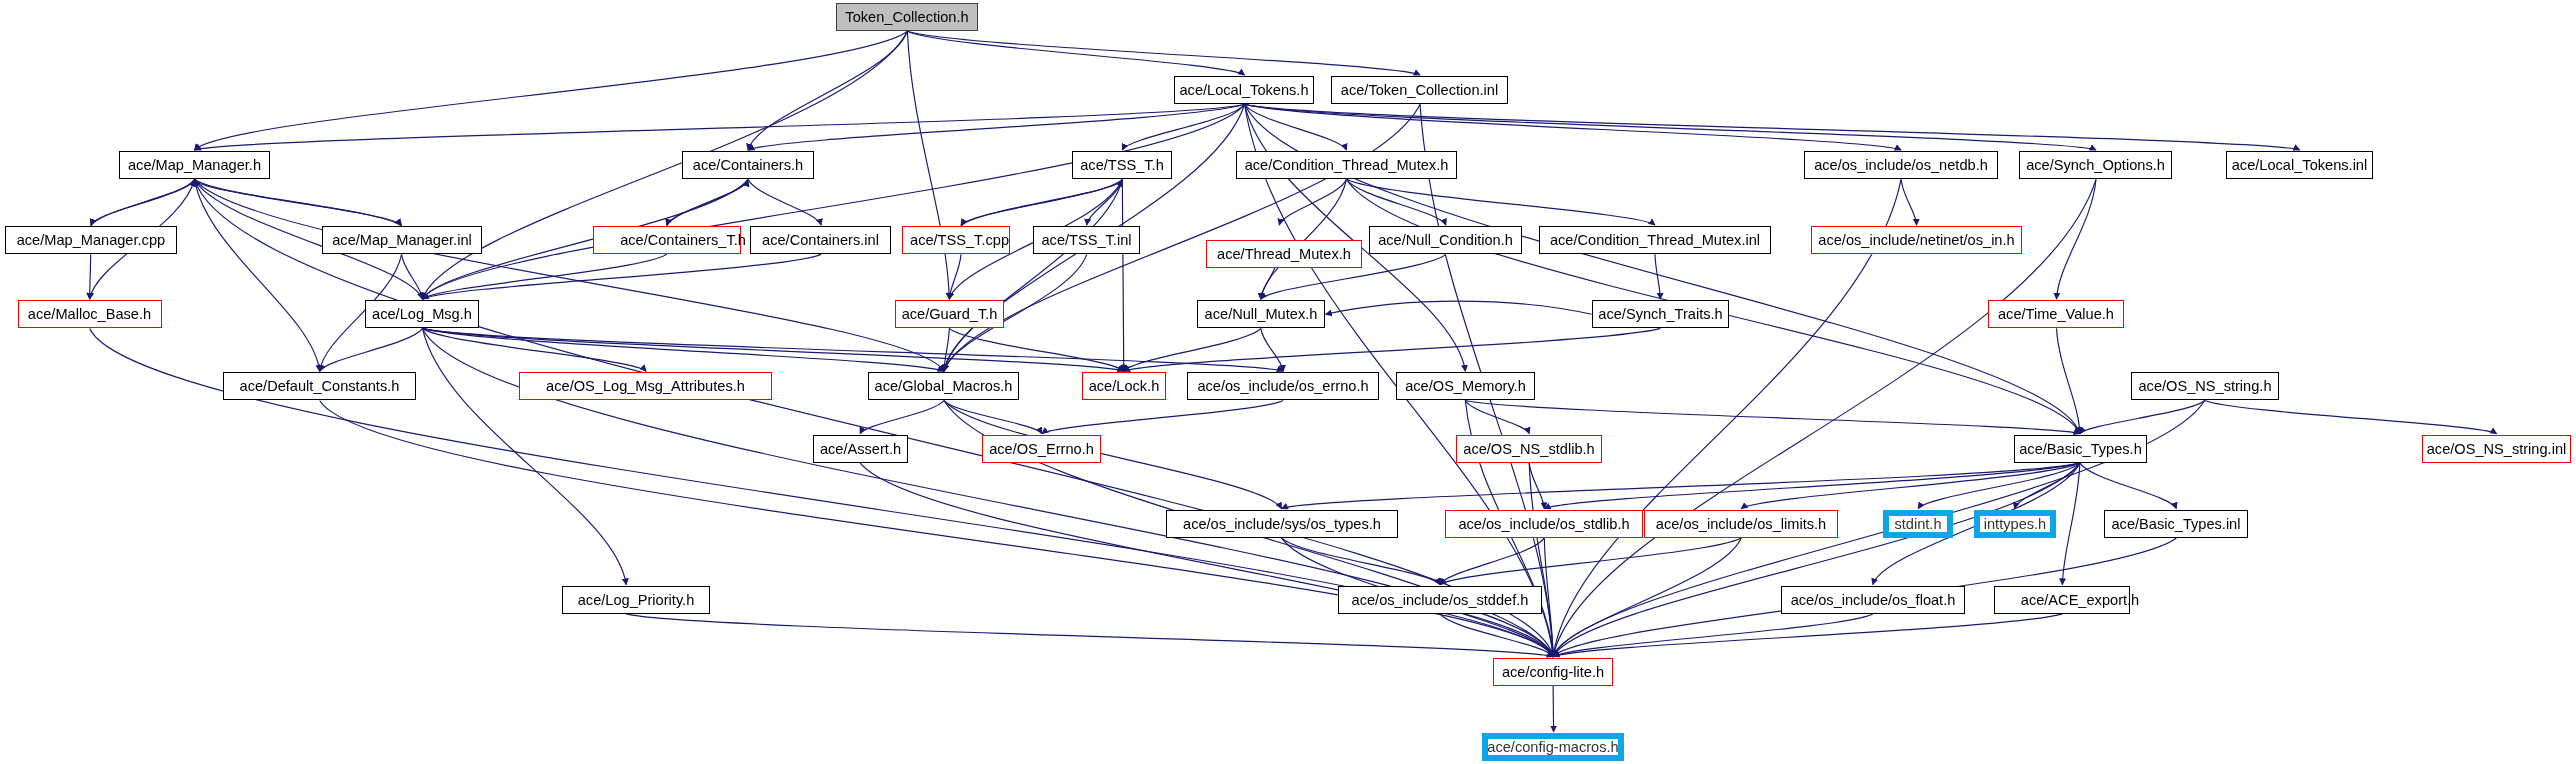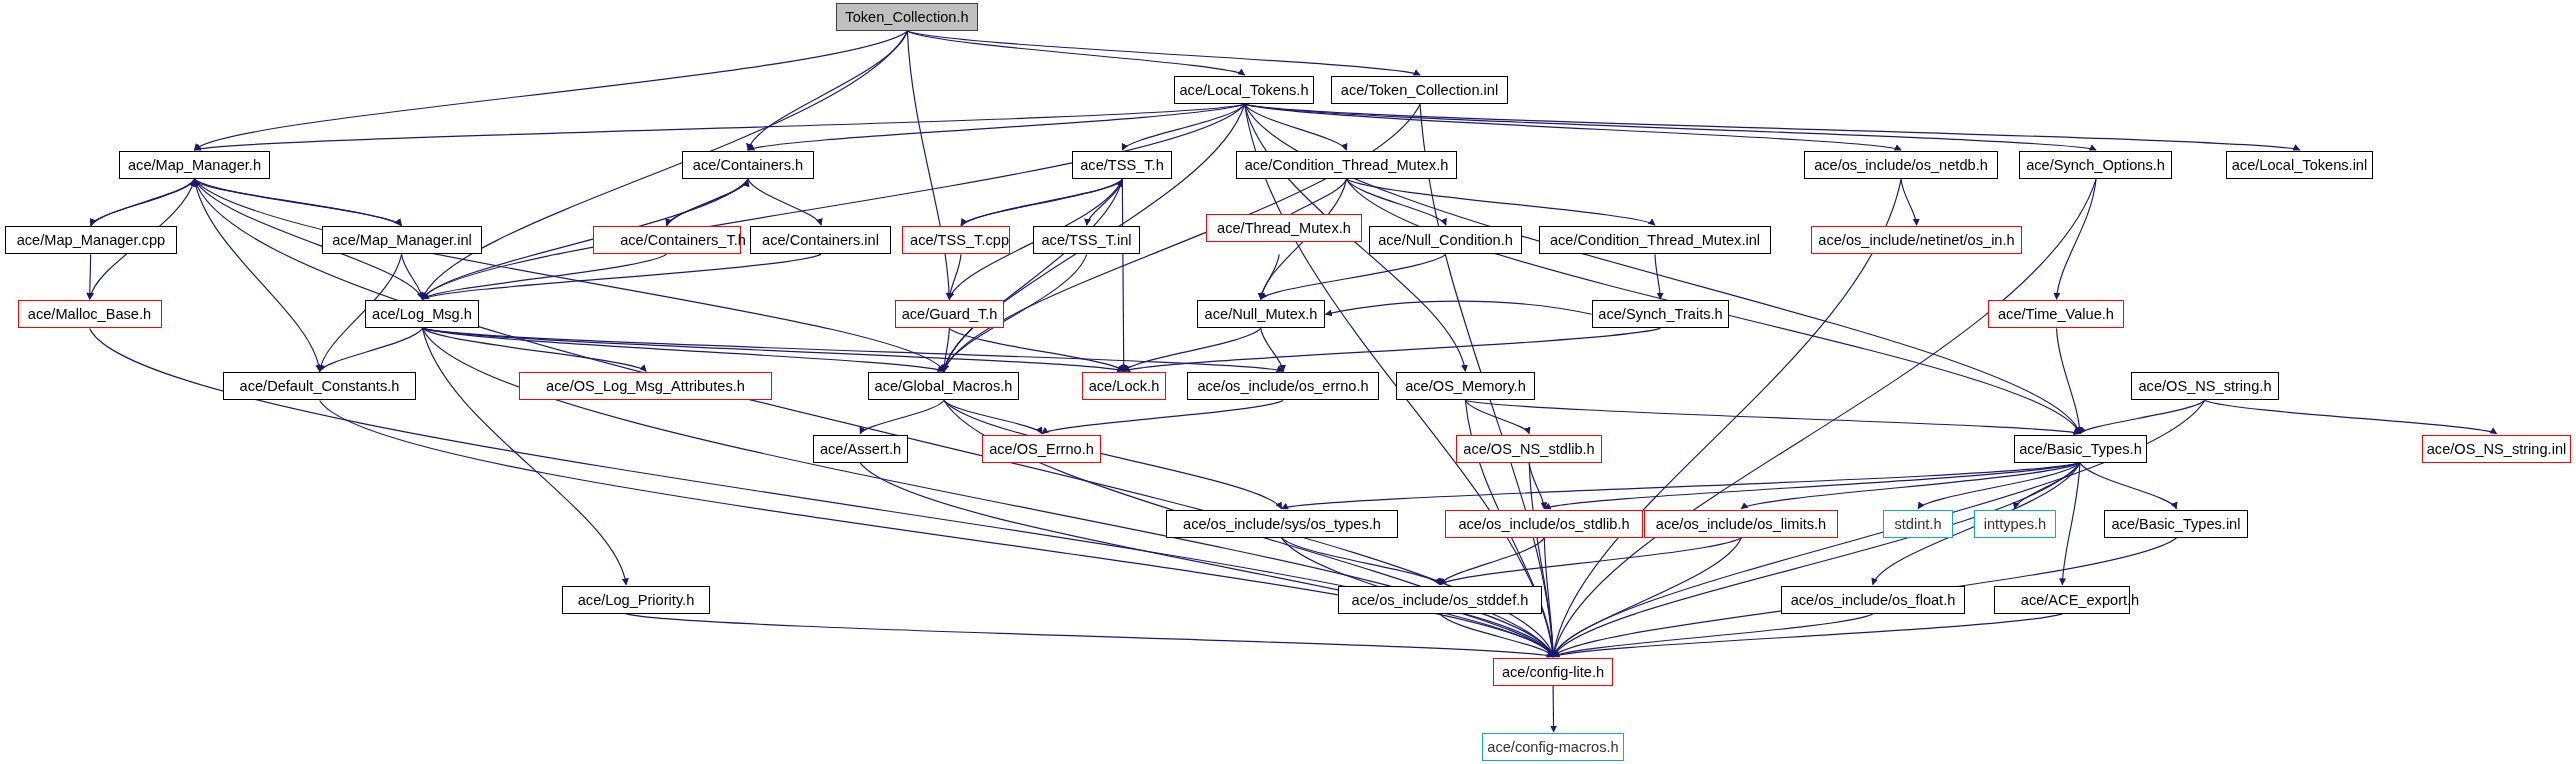--- a/index.html
+++ b/index.html
@@ -187,7 +187,7 @@
       <div class="node " style="left: 1033px; top: 226px; width: 107px;">
         <span>ace/TSS_T.inl</span>
       </div>
-      <div class="node red" style="left: 1206px; top: 214px; width: 156px;">
+      <div class="node red" style="left: 1206px; top: 240px; width: 156px;">
         <span>ace/Thread_Mutex.h</span>
       </div>
       <div class="node " style="left: 1369px; top: 226px; width: 153px;">

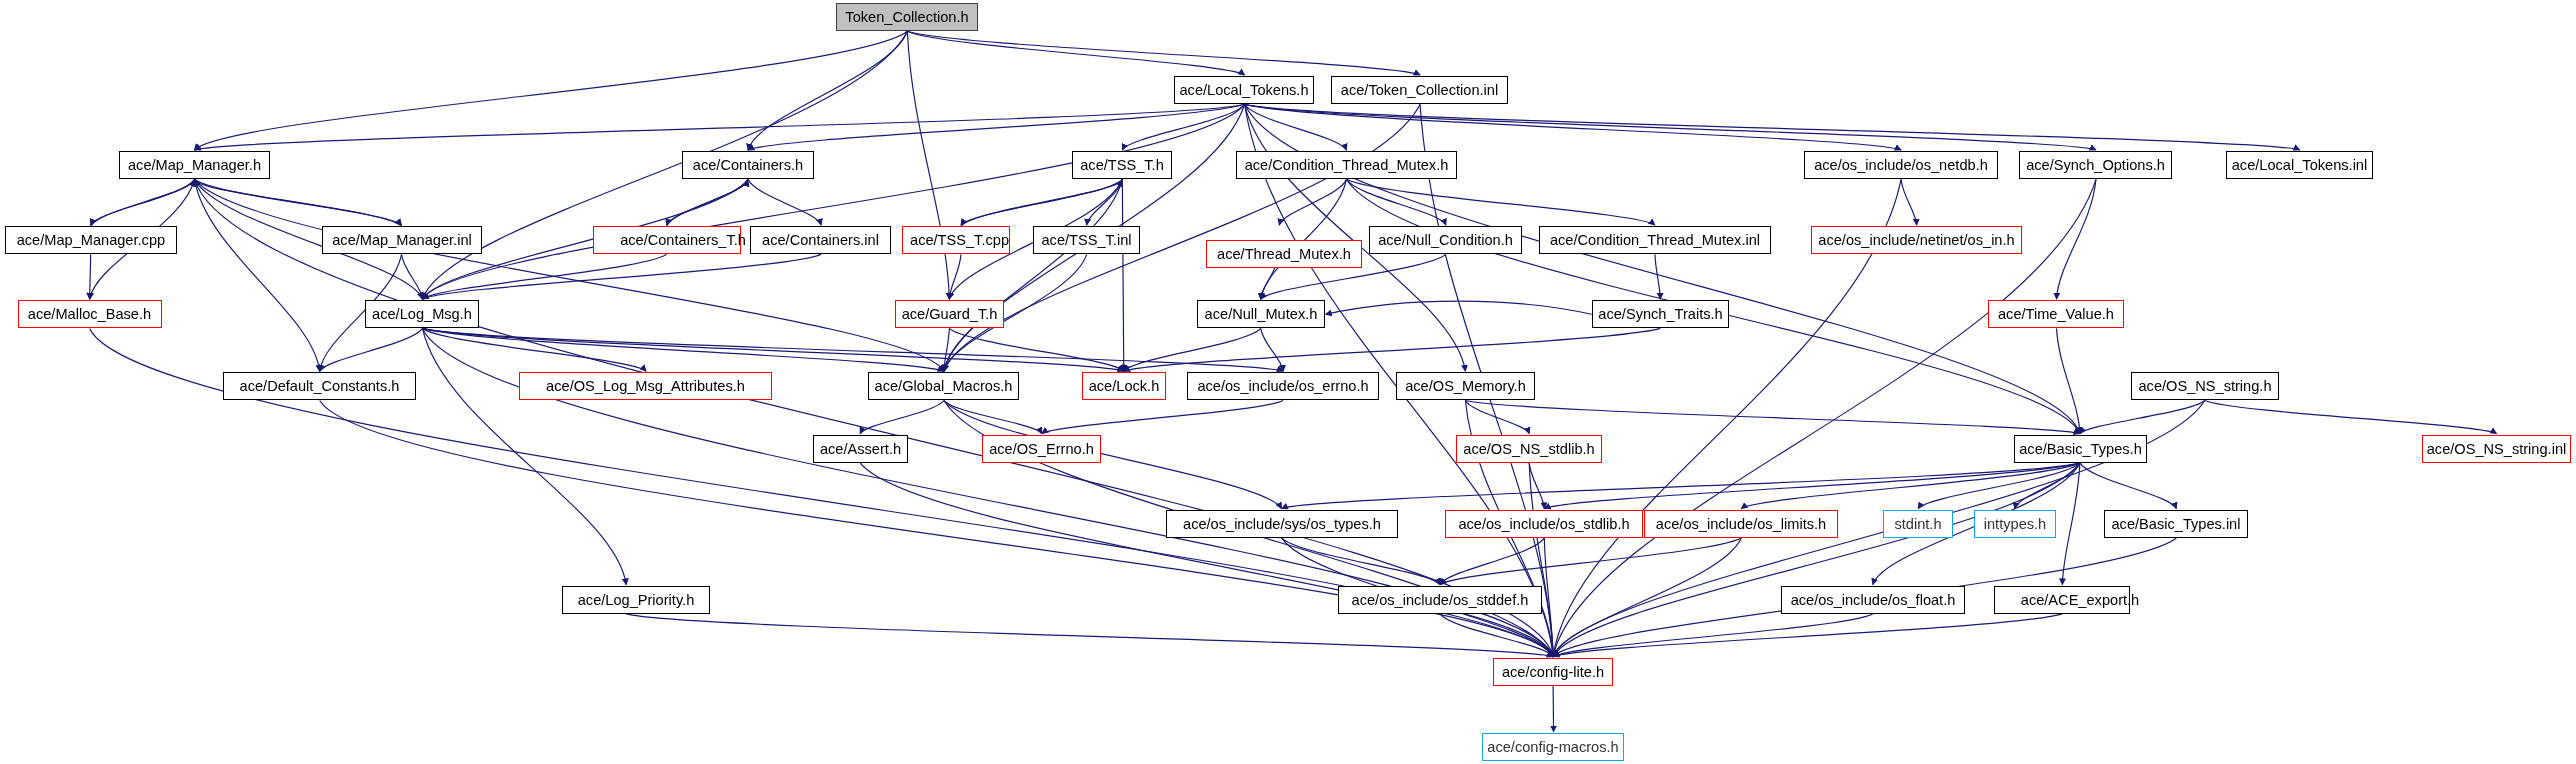--- a/index.html
+++ b/index.html
@@ -13,7 +13,7 @@
   .node.root{background:#c0c0c0;border:1px solid #404040;}
   .node.red{border:1px solid #ff0000;}
   .node.red span{color:#000000;}
-  .node.gray{border:1px solid #0ea5e9;}
+  .node.gray{border:6px solid #0ea5e9;}
   .node.gray span{color:#333333;}
 </style>
 </head>

